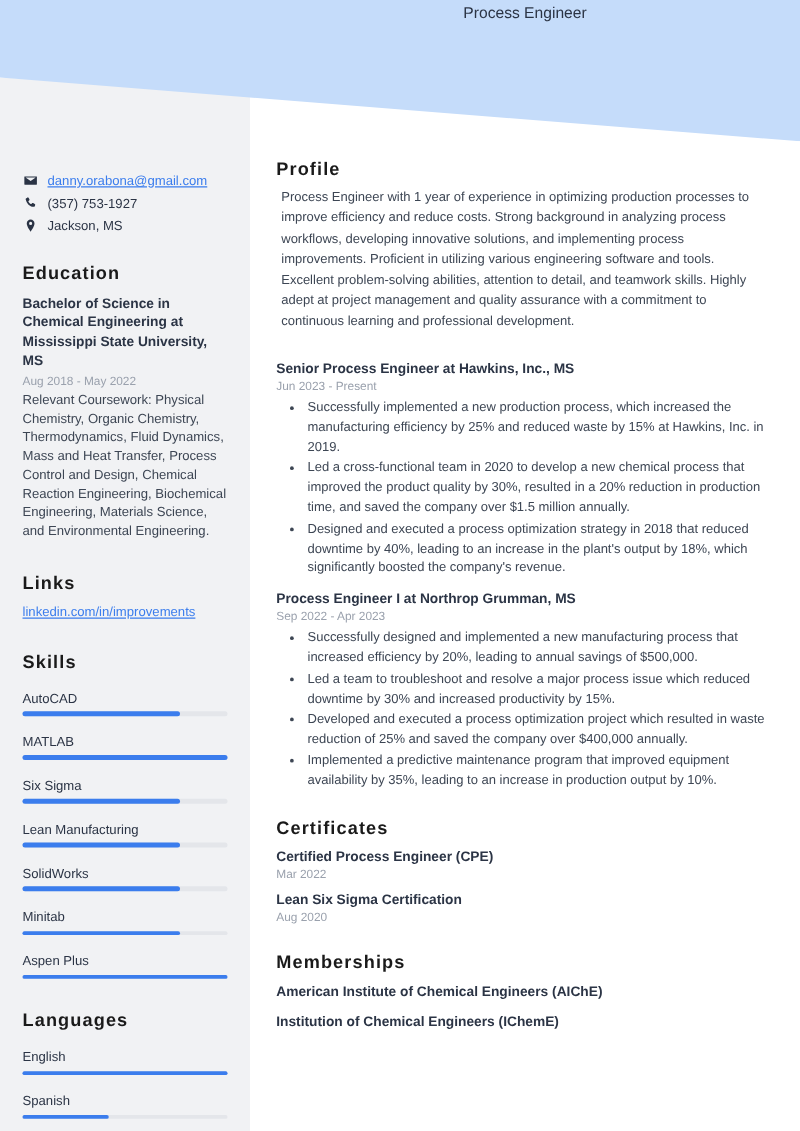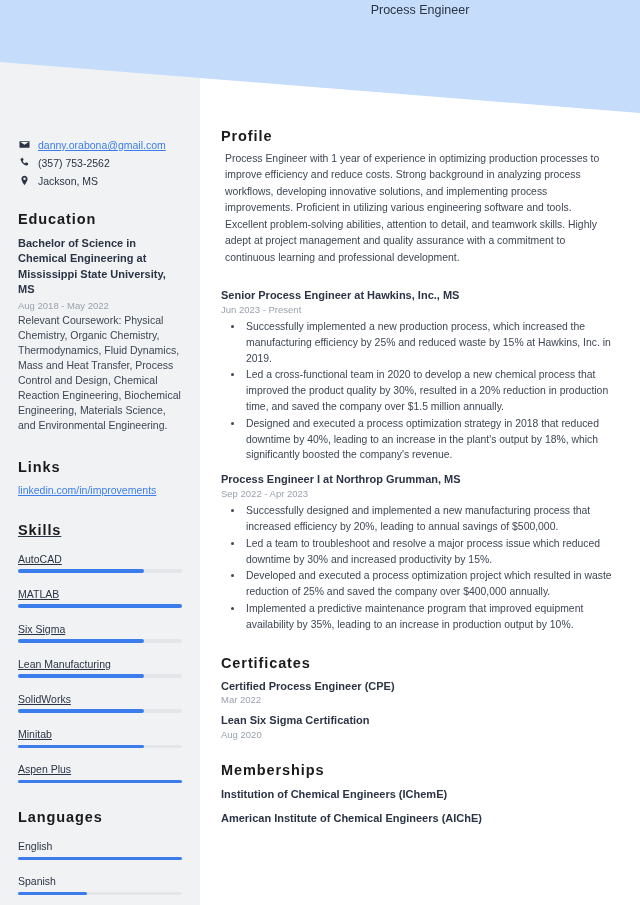--- a/index.html
+++ b/index.html
@@ -273,7 +273,7 @@
             <path d="M4.3 1.2c.5-.2 1 0 1.3.5l1 1.9c.2.5.1 1-.3 1.3l-.8.7c-.1.1-.2.3-.1.5.5 1.2 1.8 2.5 3 3 .2.1.4 0 .5-.1l.7-.8c.3-.4.9-.5 1.3-.3l1.9 1c.5.3.7.8.5 1.3l-.5 1.4c-.2.5-.7.8-1.2.7C7.4 12.6 3.4 8.6 2.2 3.4c-.1-.5.2-1 .7-1.2l1.4-.5z"></path>
           </svg>
         </span>
-        <span>(357) 753-2562</span>
+        <span>(357) 753-1927</span>
       </li>
       <li class="contact-row">
         <span class="ico">

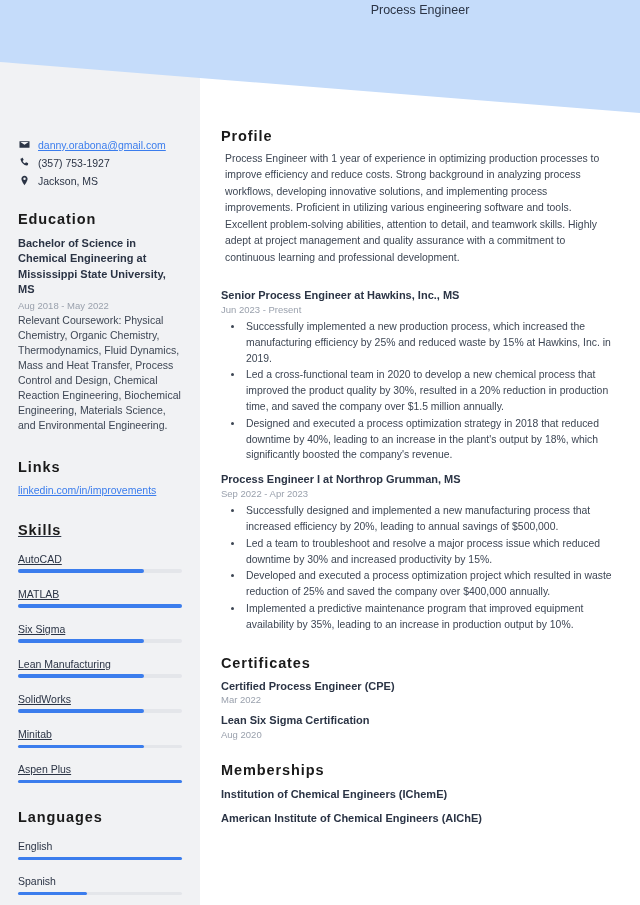--- a/index.html
+++ b/index.html
@@ -116,7 +116,7 @@
   }
   .sec-education { margin-top: 22px; }
   .sec-links     { margin-top: 26px; }
-  .sec-skills    { margin-top: 26px; text-decoration: underline; }
+  .sec-skills    { margin-top: 26px; }
   .sec-languages { margin-top: 26px; }
 
   .edu-degree {

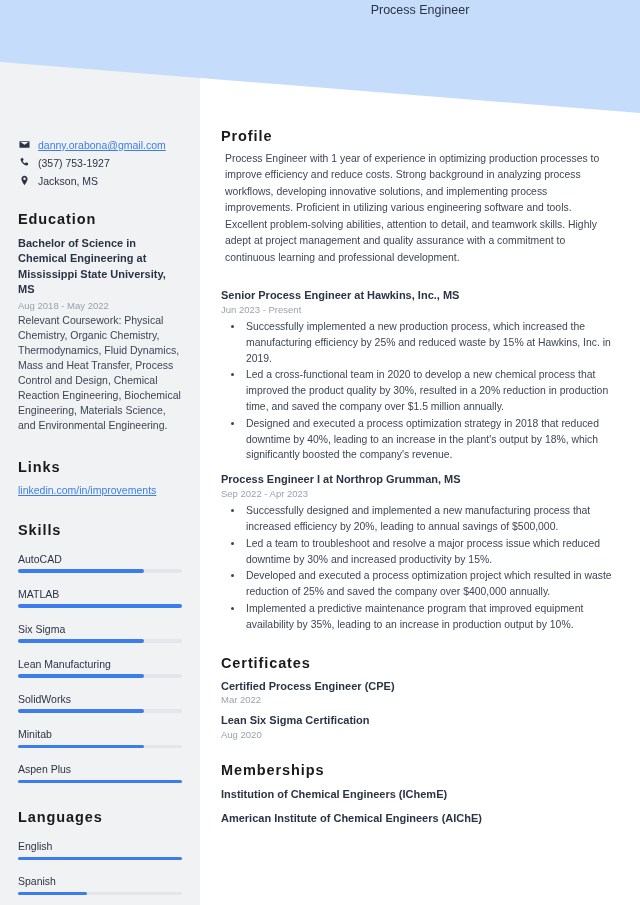--- a/index.html
+++ b/index.html
@@ -415,8 +415,8 @@
     <section class="sec-gap">
       <h2 class="main-h">Memberships</h2>
       <div id="members-container">
+          <p class="member">American Institute of Chemical Engineers (AIChE)</p>
           <p class="member">Institution of Chemical Engineers (IChemE)</p>
-          <p class="member">American Institute of Chemical Engineers (AIChE)</p>
         </div>
     </section>
 

